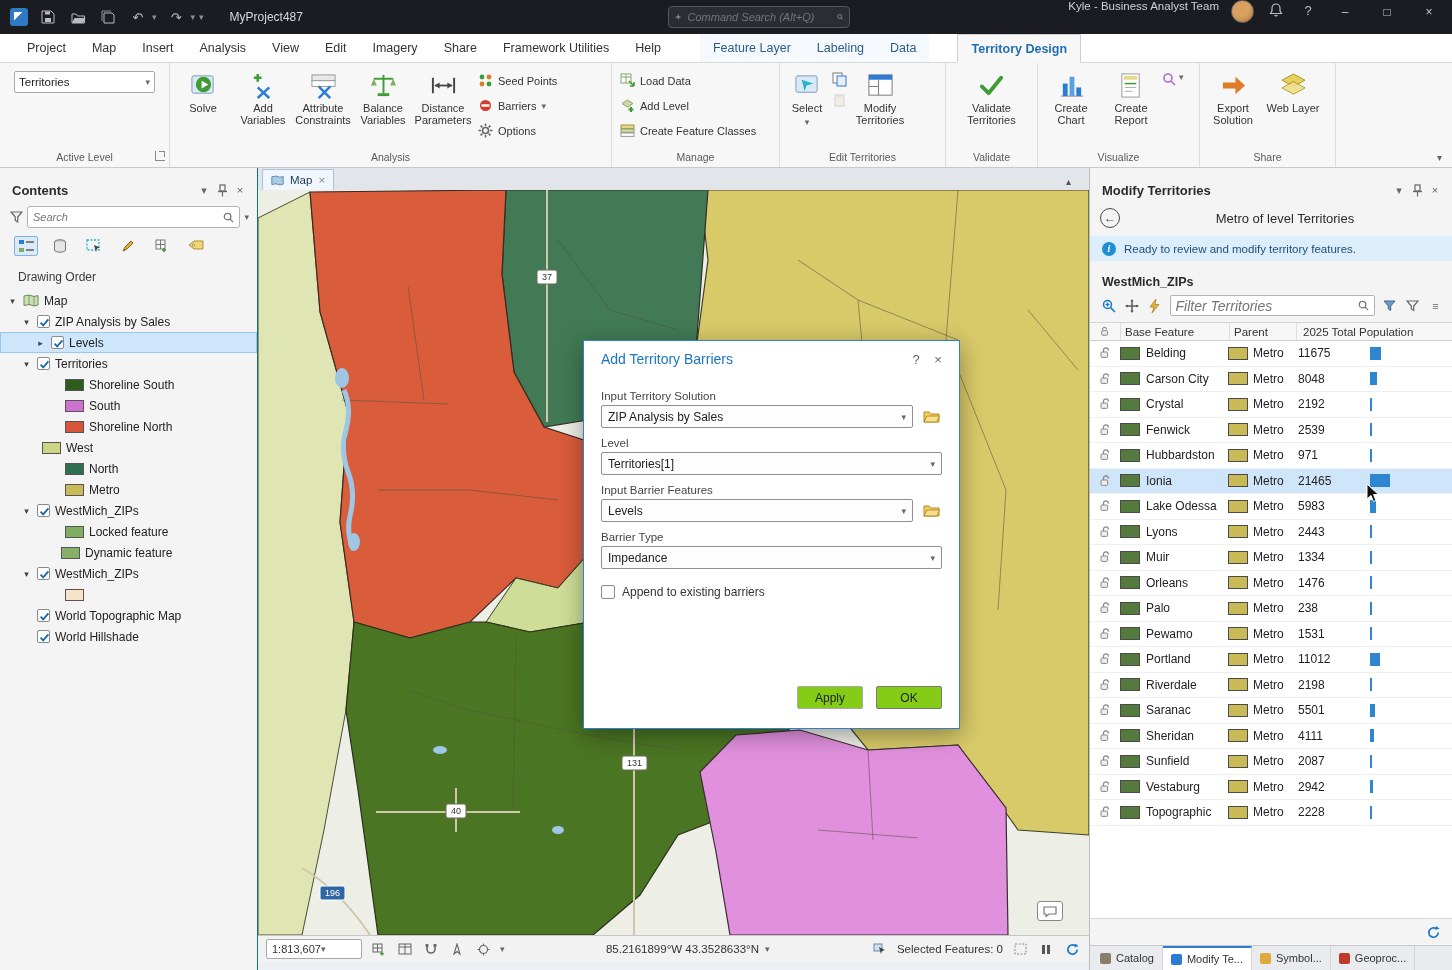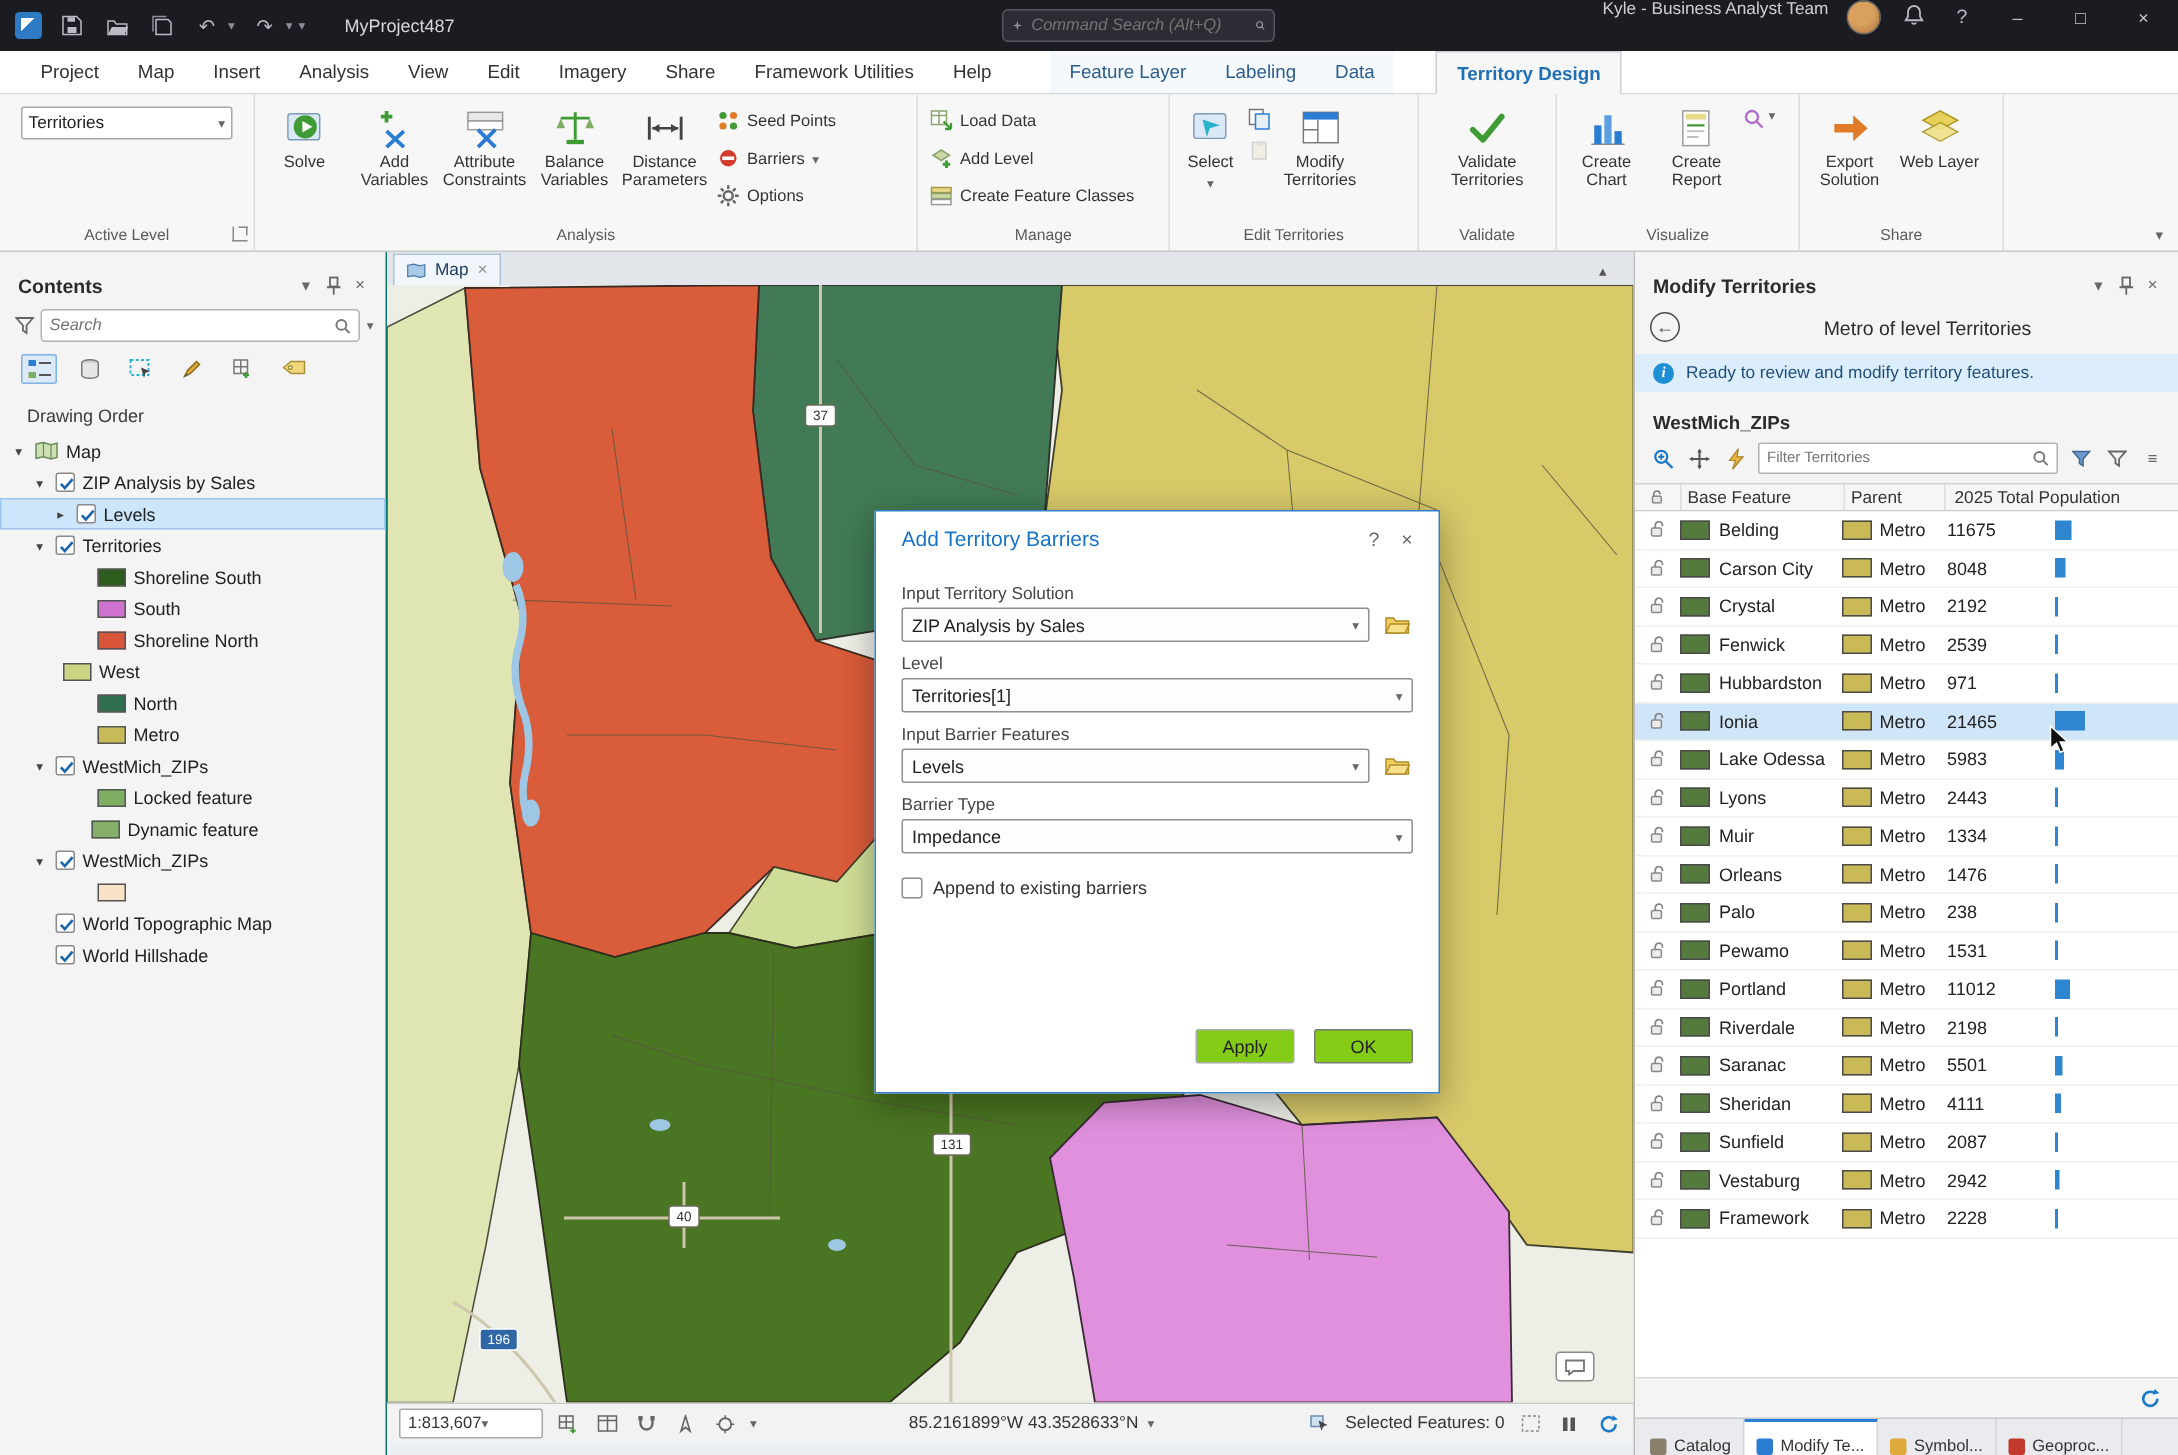--- a/index.html
+++ b/index.html
@@ -96,7 +96,7 @@
 .rp-layer{font-size:12.5px;font-weight:bold;color:#2b2b2b;padding:14px 0 6px 12px}
 .rp-tools{display:flex;align-items:center;gap:6px;padding:0 8px 6px 10px}
 .filterbox{flex:1;height:21px;background:#fff;border:1px solid #b3b3b3;border-radius:2px;display:flex;align-items:center;padding:0 5px}
-.filterbox input{flex:1;border:none;outline:none;font-size:10px;color:#888;font-family:"Liberation Sans",sans-serif}
+.filterbox input{flex:1;border:none;outline:none;font-size:14px;font-style:italic;color:#888;font-family:"Liberation Sans",sans-serif}
 .t-head{display:flex;height:19px;background:#f6f6f6;border-top:1px solid #d4d4d4;border-bottom:1px solid #cfcfcf;font-size:11.5px;color:#333;align-items:center}
 .t-body{background:#fff;flex:1;overflow:hidden;border-bottom:1px solid #d9d9d9}
 .trow{display:flex;height:25.5px;align-items:center;border-bottom:1px solid #f0f0f0;font-size:12px}

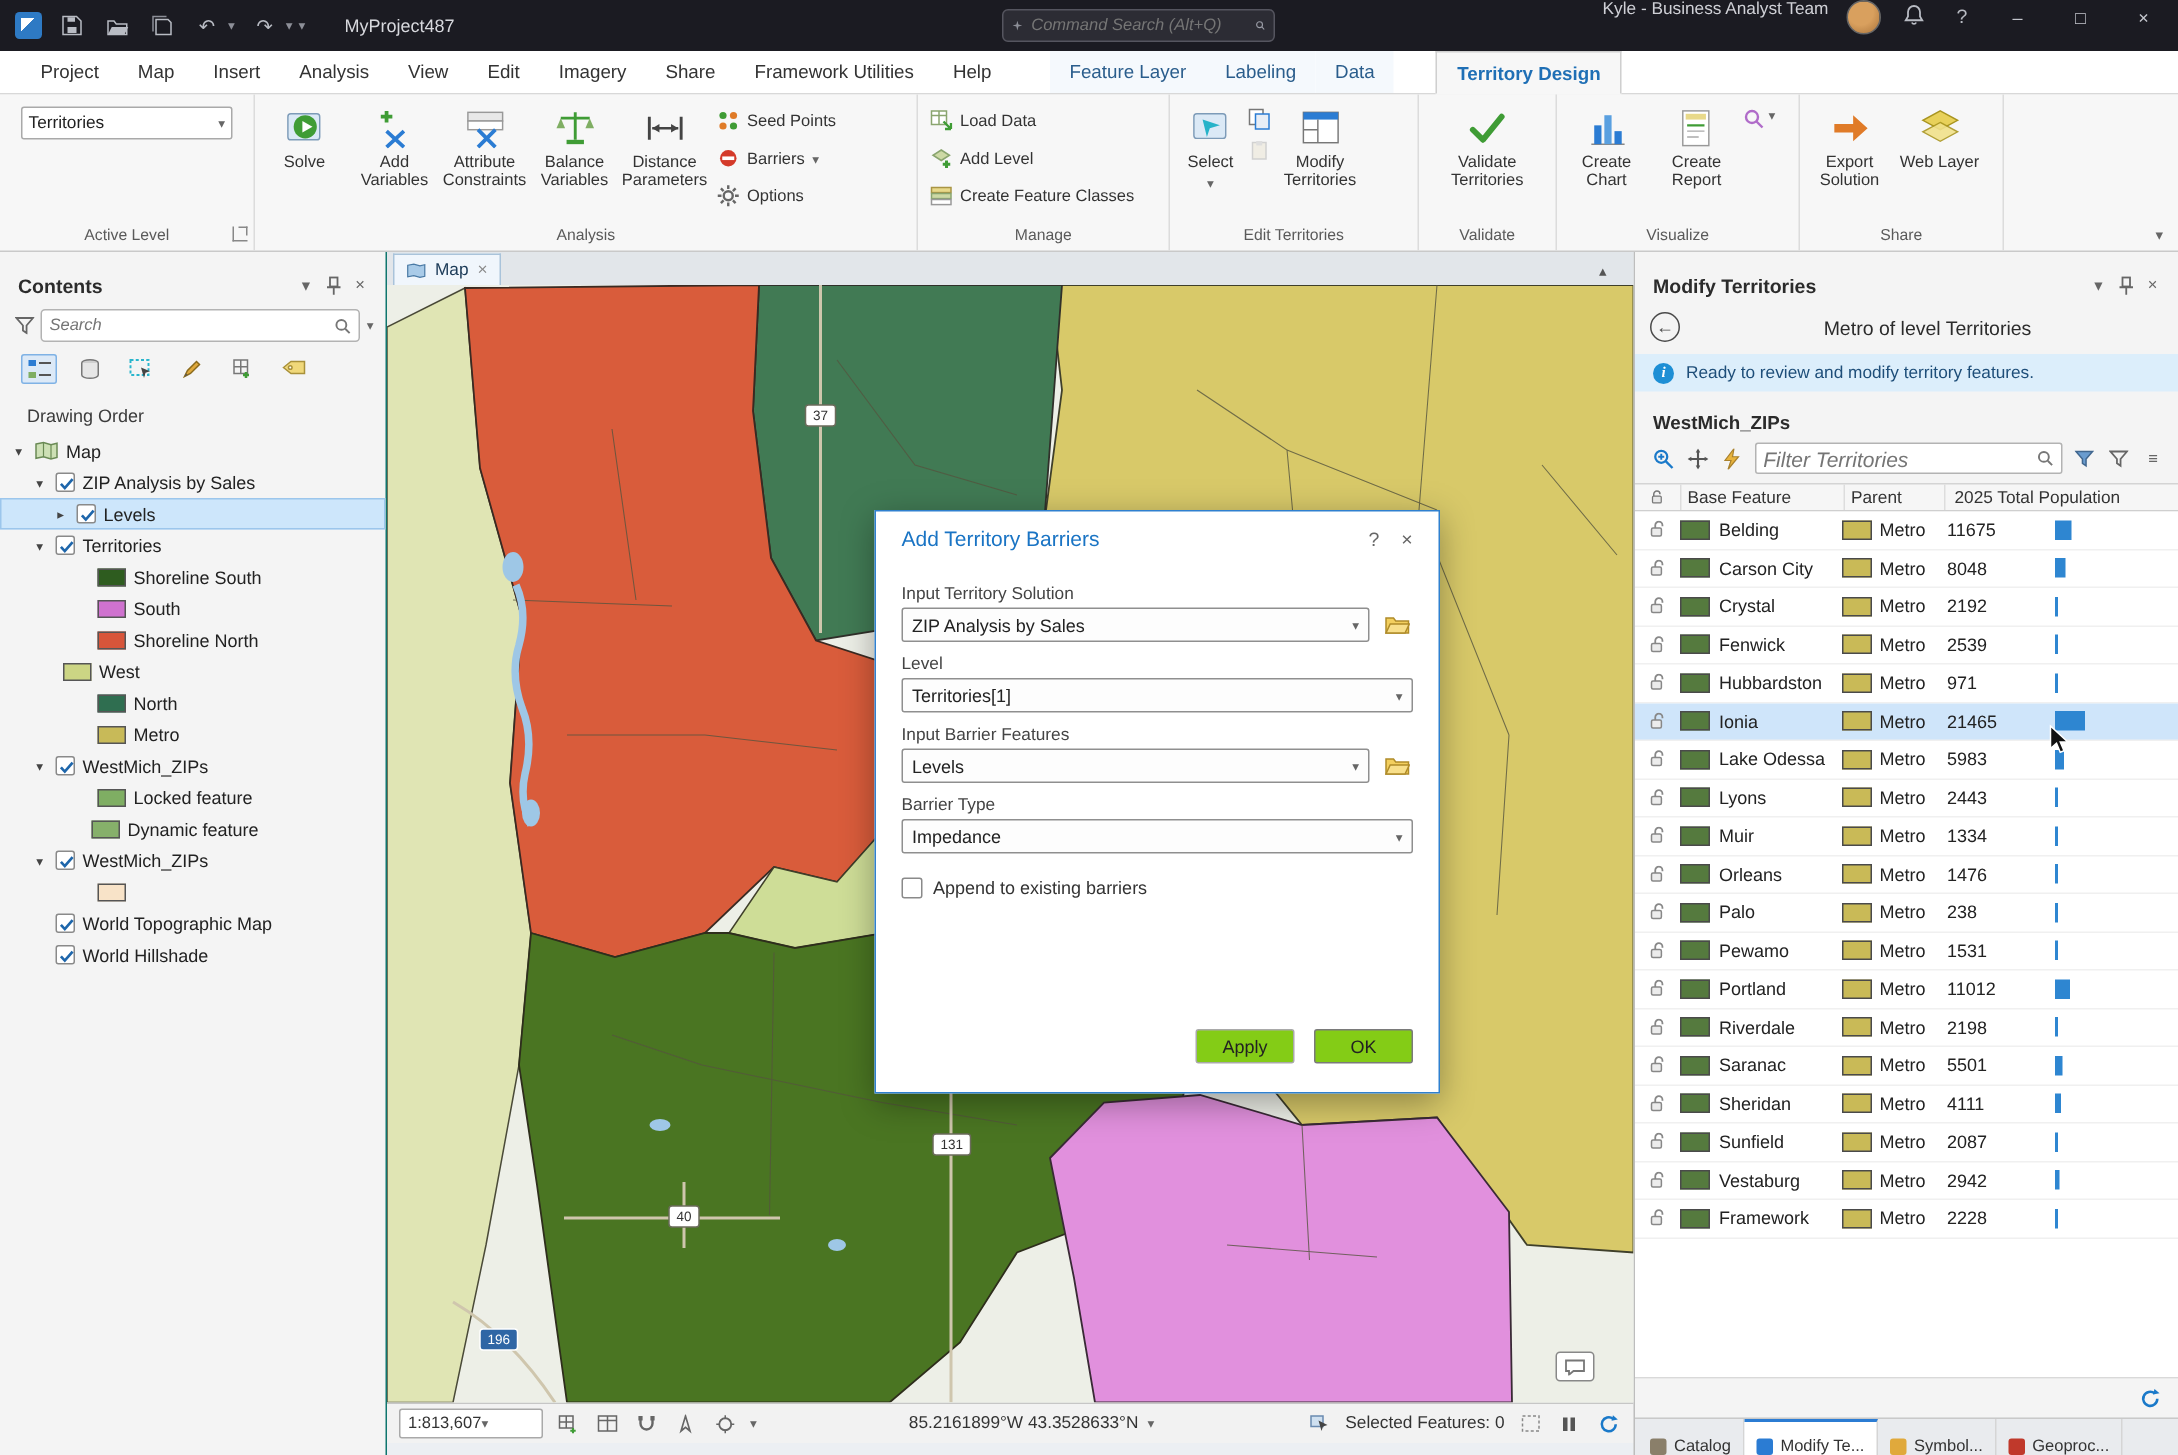--- a/index.html
+++ b/index.html
@@ -1304,7 +1304,7 @@
           </span>
           <span class="c-feat">
             <span class="sw green"></span>
-            <span>Framework</span>
+            <span>Topographic</span>
           </span>
           <span class="c-par">
             <span class="sw khaki"></span>

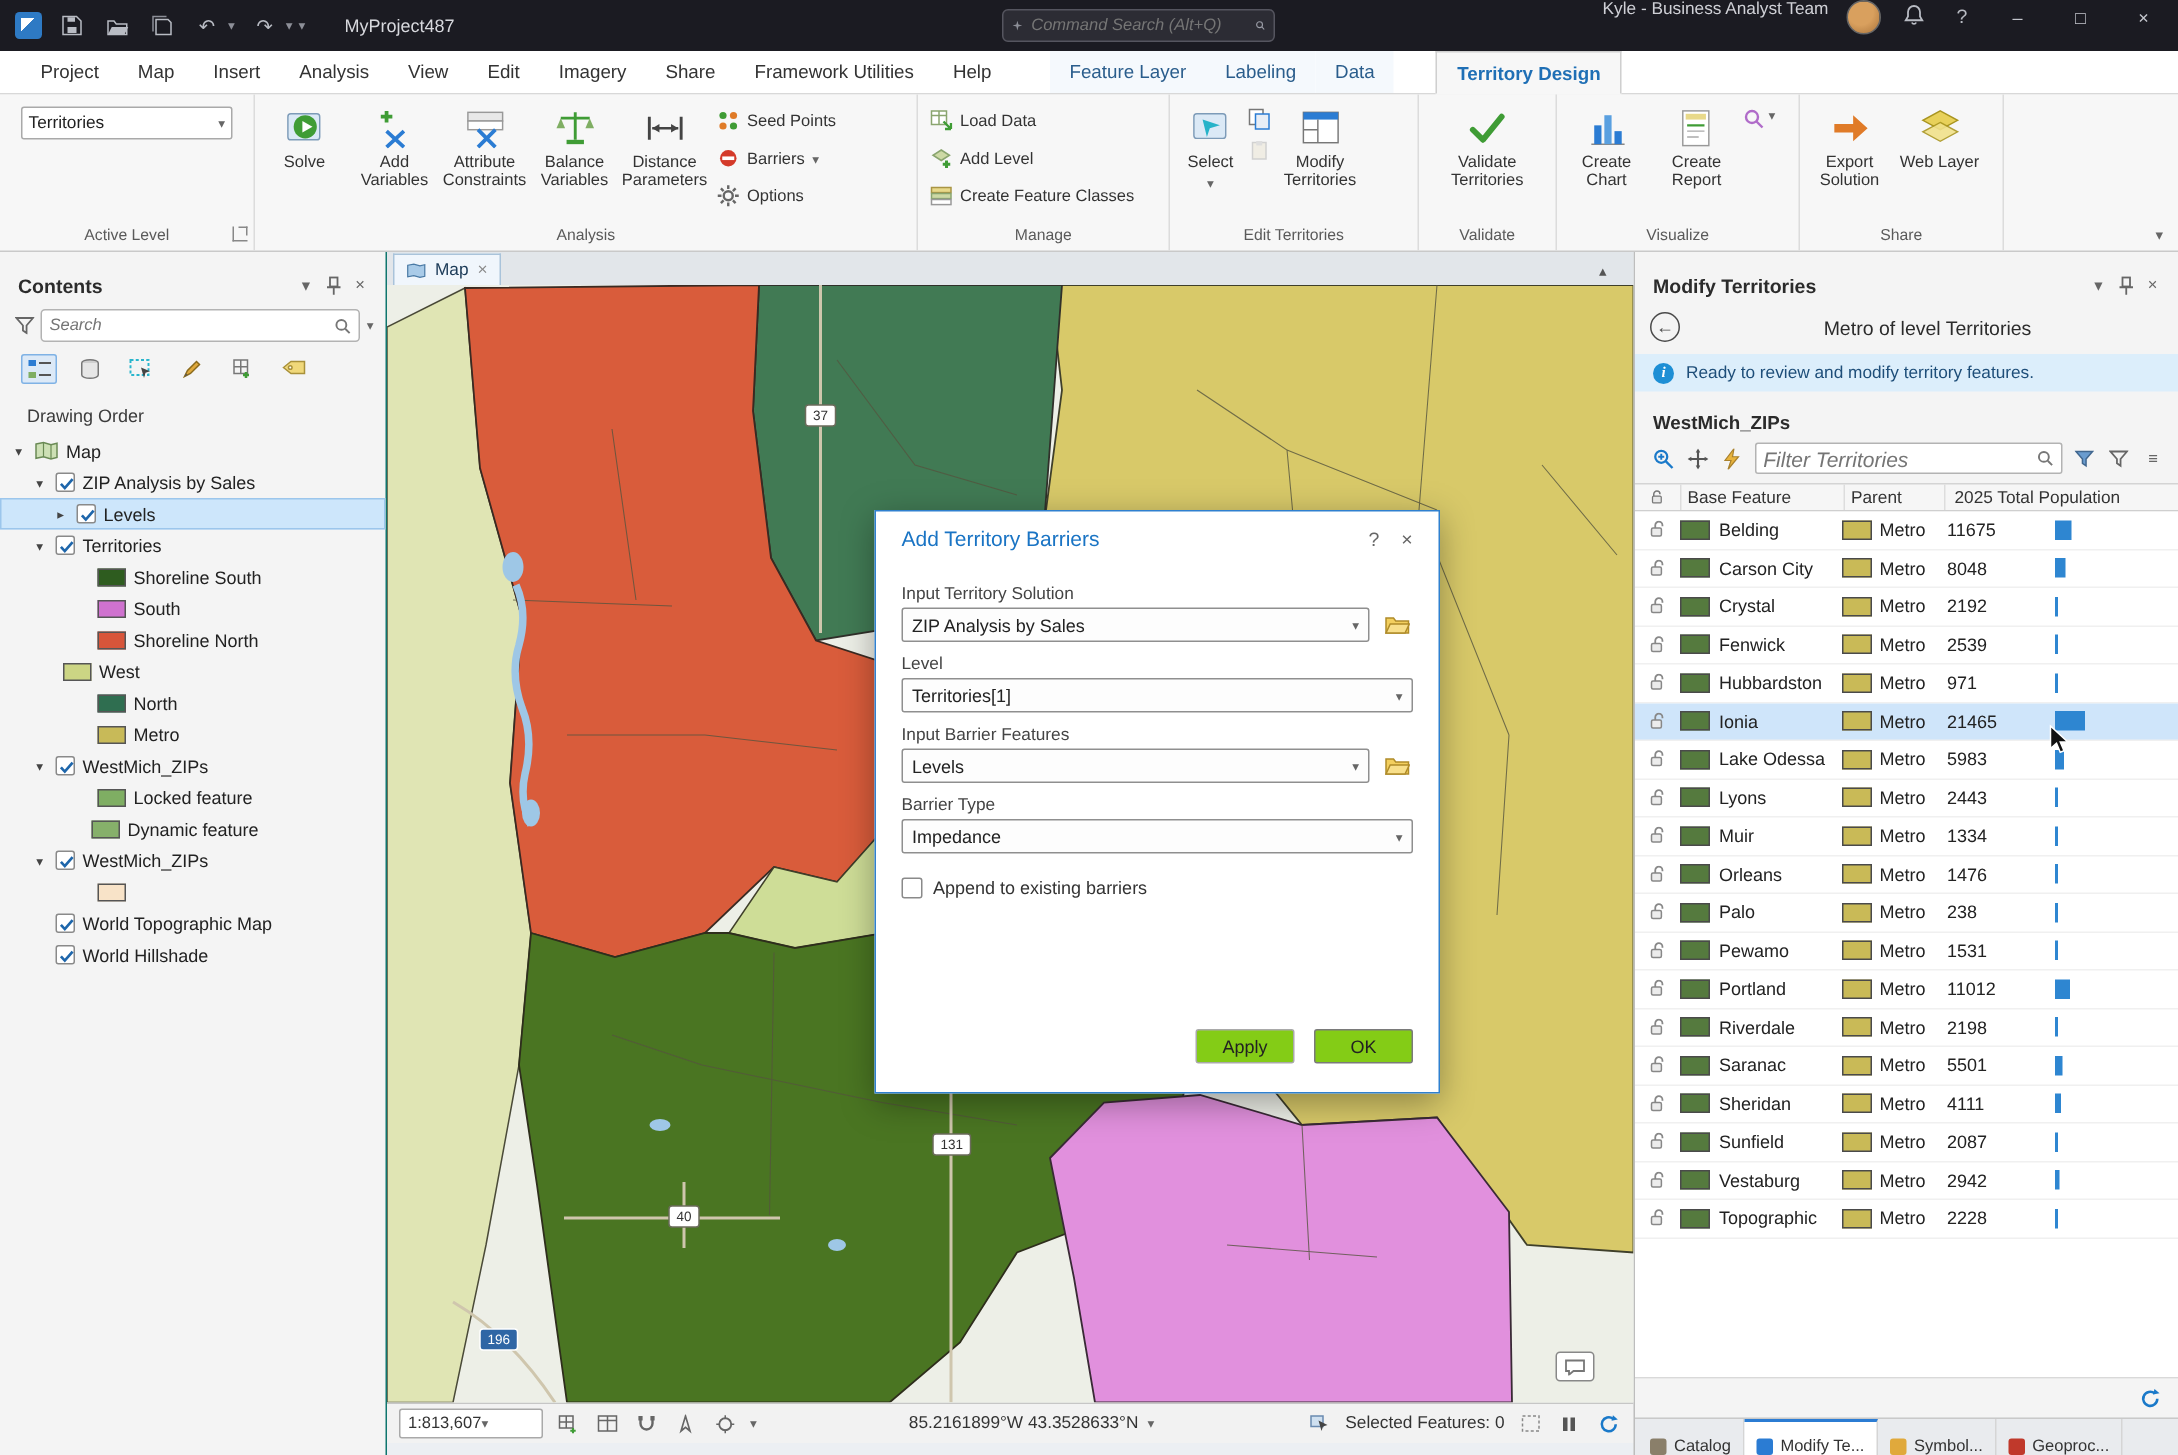--- a/index.html
+++ b/index.html
@@ -113,7 +113,7 @@
 .hdiv{width:1px;align-self:stretch;background:#ddd}
 .rp-sync{height:26px;display:flex;align-items:center;justify-content:flex-end;padding-right:10px}
 .rp-tabs{height:25px;background:#e9ebee;border-top:1px solid #c9c9c9;display:flex;align-items:stretch;padding-left:2px}
-.rptab{display:flex;align-items:flex-end;gap:5px;padding:0 8px;font-size:11px;color:#333;border-right:1px solid #d5d5d5}
+.rptab{display:flex;align-items:center;gap:5px;padding:0 8px;font-size:11px;color:#333;border-right:1px solid #d5d5d5}
 .rptab.active{background:#fff;border-top:2px solid #2b7cd3}
 .rptab .dot{width:11px;height:11px;border-radius:2px}
 

